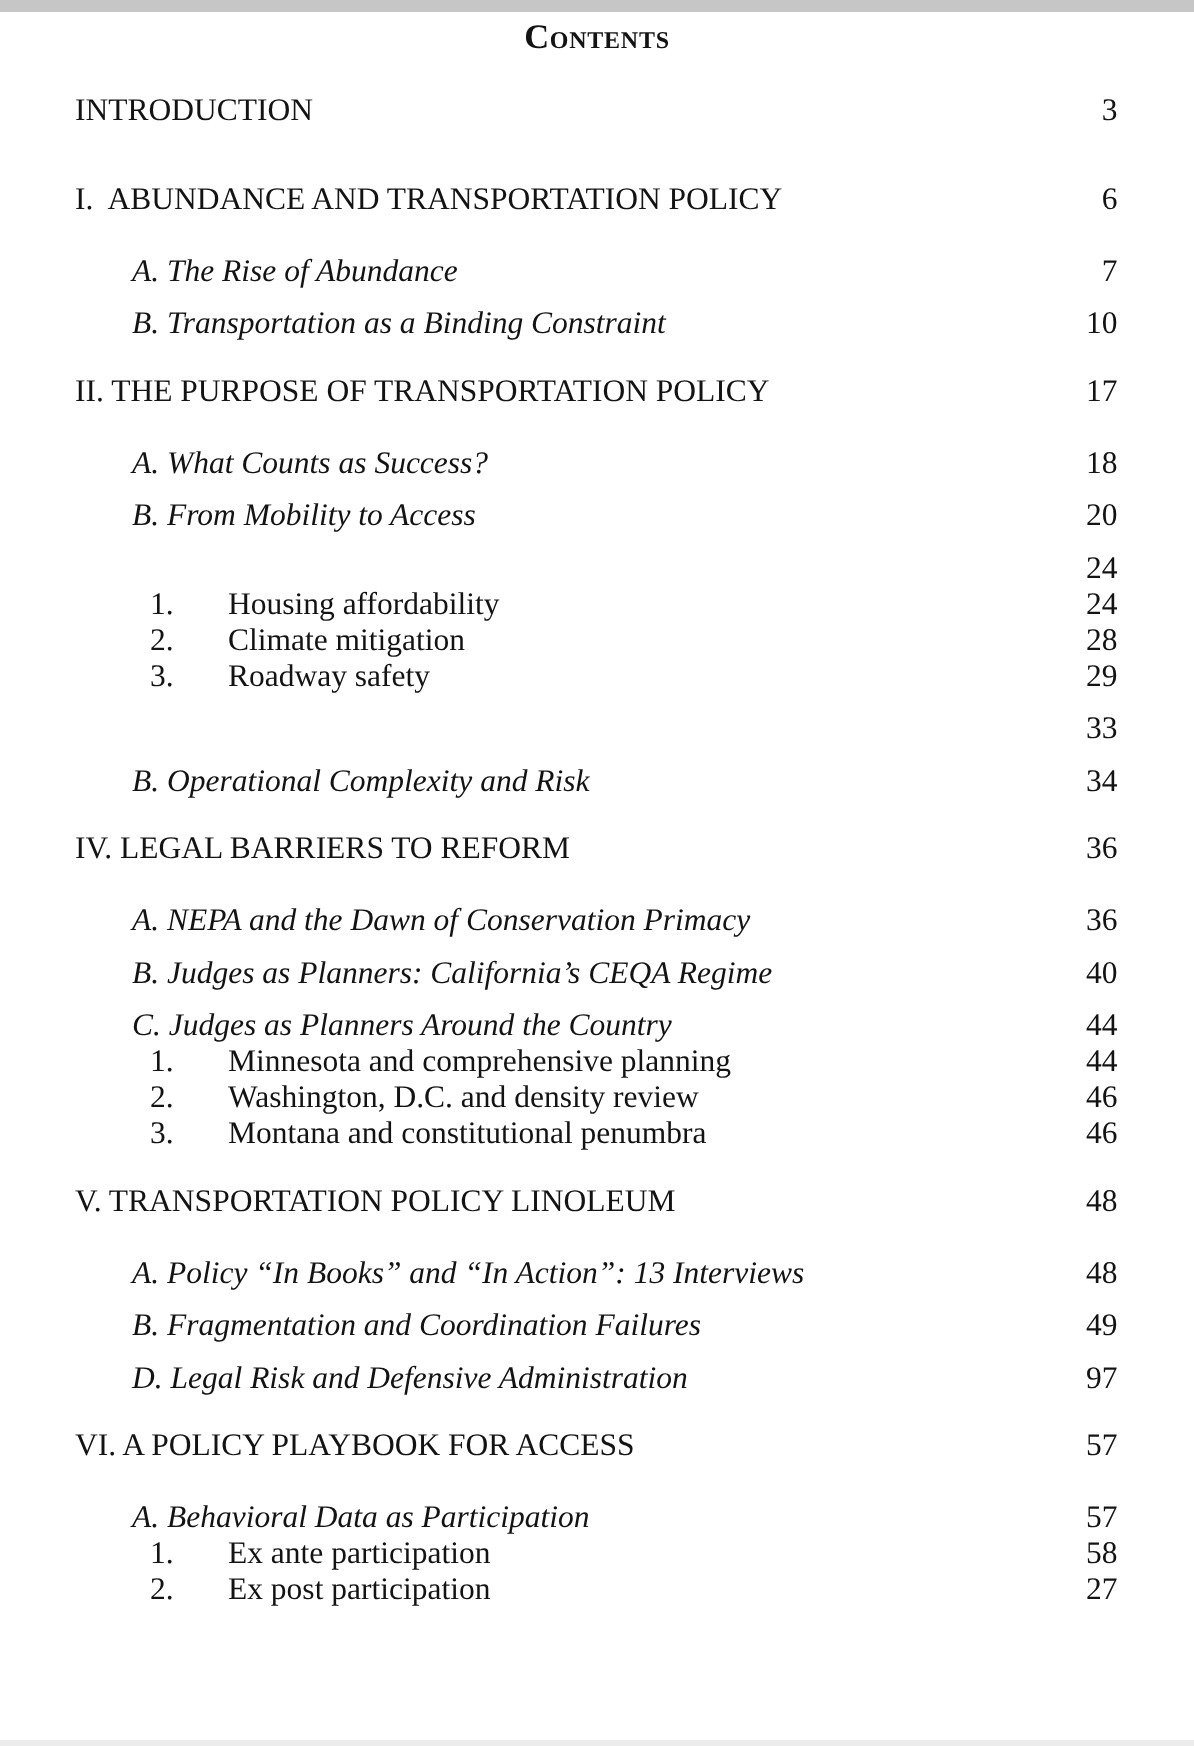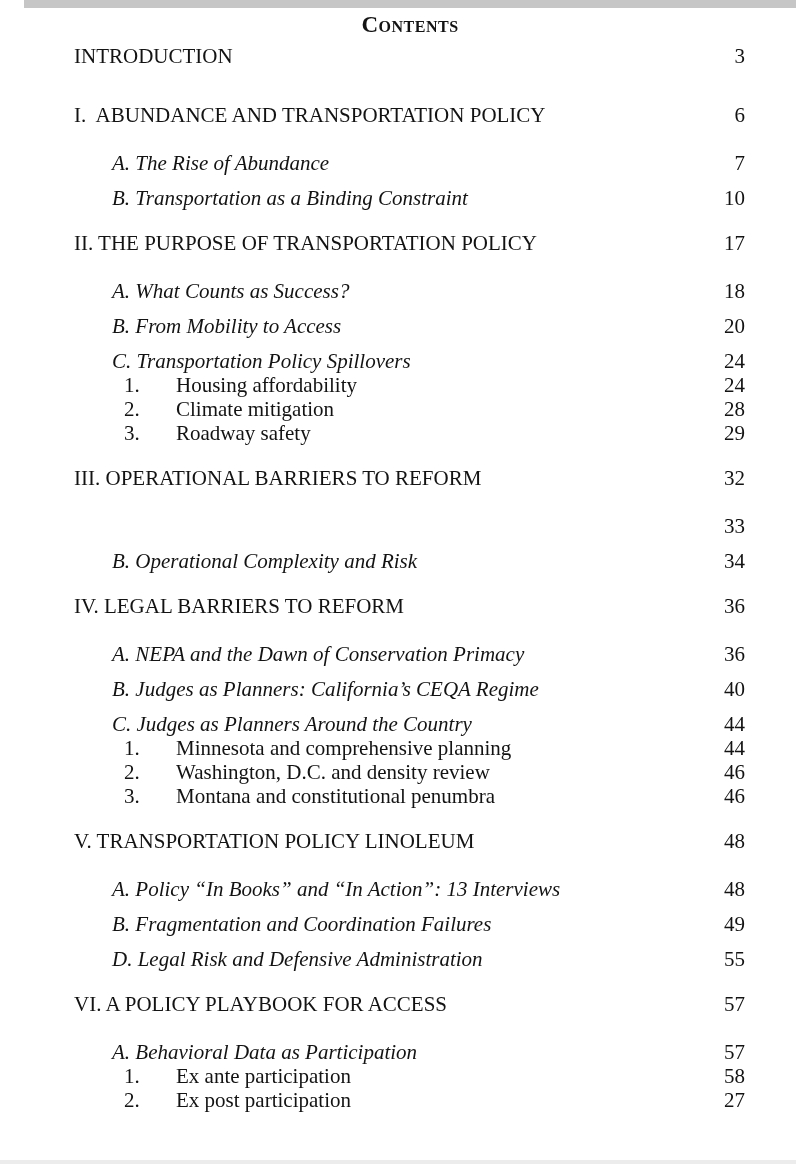--- a/index.html
+++ b/index.html
@@ -12,7 +12,6 @@
     color: #131313;
     font-family: "Liberation Serif", serif;
     overflow: hidden;
-    padding-left: 24px;
   }
   .top-bar {
     height: 8px;

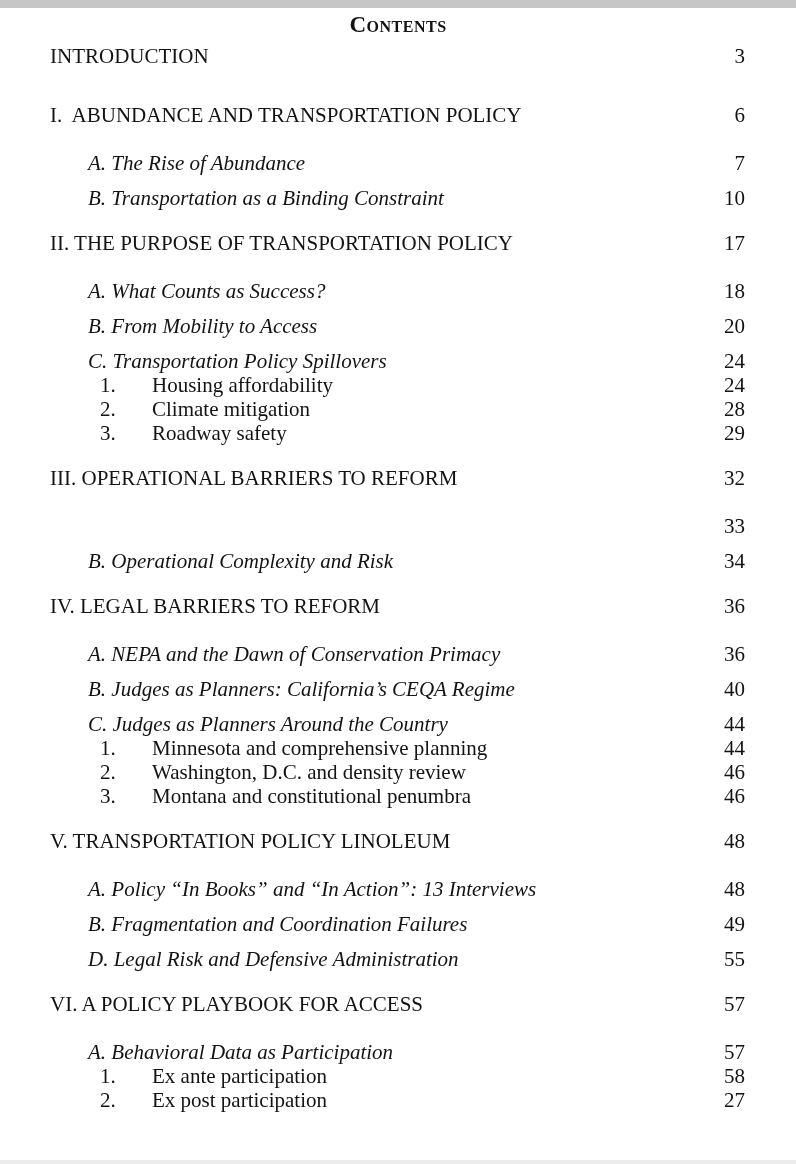--- a/index.html
+++ b/index.html
@@ -54,7 +54,7 @@
   }
   .row.lvl-chapter + .row.lvl-section { margin-top: 24px; }
   .row.lvl-chapter + .row.lvl-chapter { margin-top: 35px; text-align: right; }
-  .toc .row:first-child { margin-top: 6px; gap: 22px; }
+  .toc .row:first-child { margin-top: 23px; gap: 22px; }
   .lvl-subsection {
     margin-top: 1px;
     padding-left: 50px;

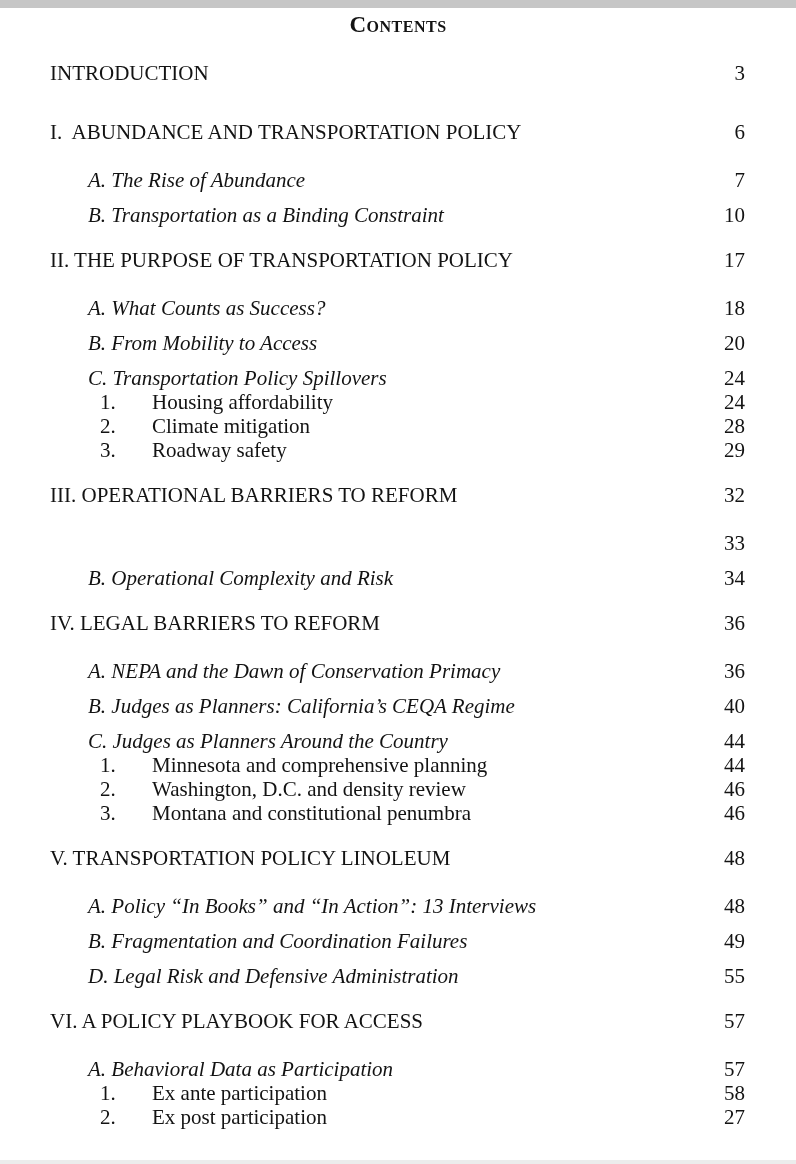--- a/index.html
+++ b/index.html
@@ -110,7 +110,6 @@
         <span class="pageno">20</span>
       </div>
       <div class="row lvl-section">
-        <span class="label">C. Transportation Policy Spillovers</span>
         <span class="fill"></span>
         <span class="pageno">24</span>
       </div>

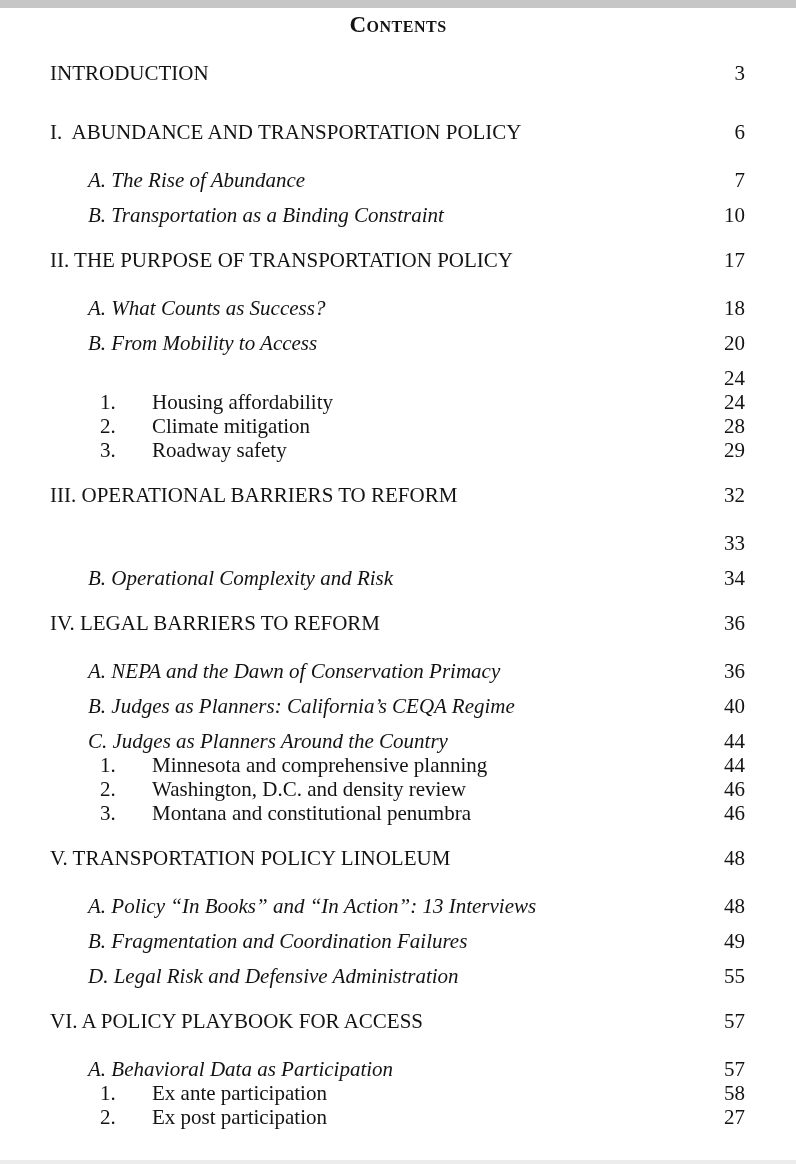--- a/index.html
+++ b/index.html
@@ -131,11 +131,6 @@
         <span class="fill"></span>
         <span class="pageno">29</span>
       </div>
-      <div class="row lvl-chapter">
-        <span class="label">III. OPERATIONAL BARRIERS TO REFORM</span>
-        <span class="fill"></span>
-        <span class="pageno">32</span>
-      </div>
       <div class="row lvl-section">
         <span class="fill"></span>
         <span class="pageno">33</span>

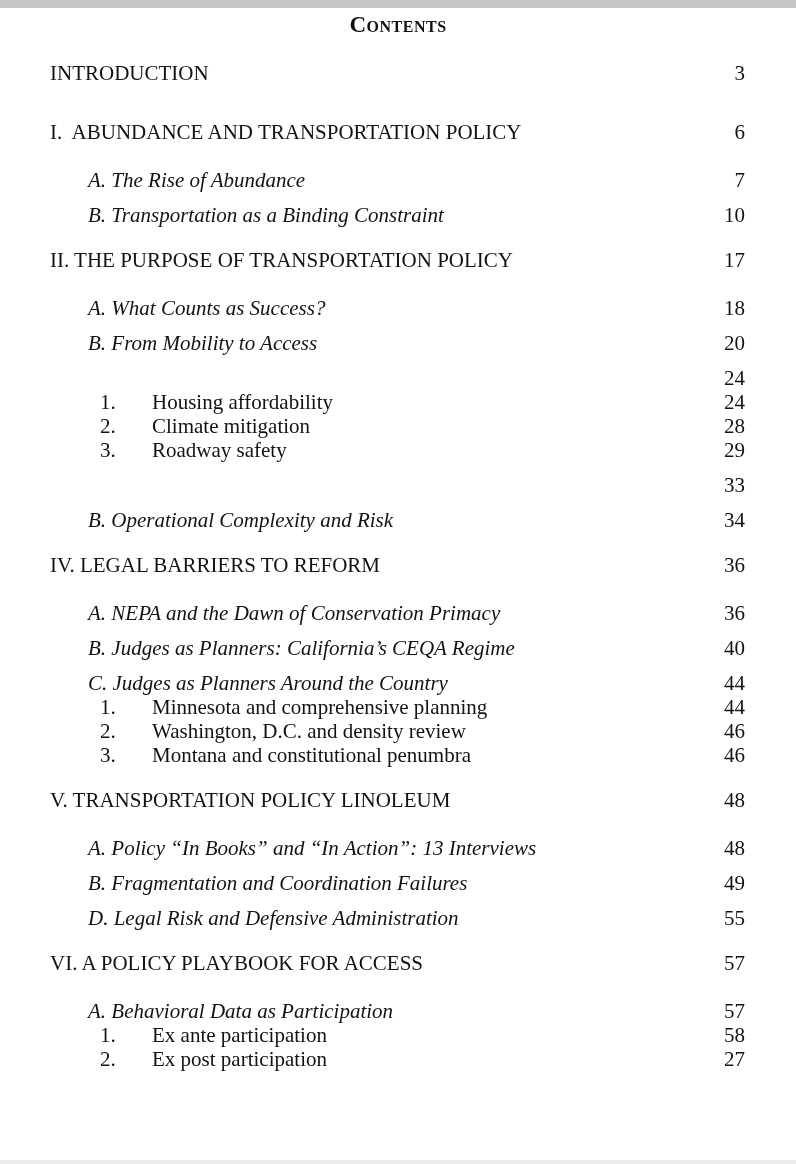--- a/index.html
+++ b/index.html
@@ -196,7 +196,7 @@
       <div class="row lvl-section">
         <span class="label">D. Legal Risk and Defensive Administration</span>
         <span class="fill"></span>
-        <span class="pageno">55</span>
+        <span class="pageno">97</span>
       </div>
       <div class="row lvl-chapter">
         <span class="label">VI. A POLICY PLAYBOOK FOR ACCESS</span>

